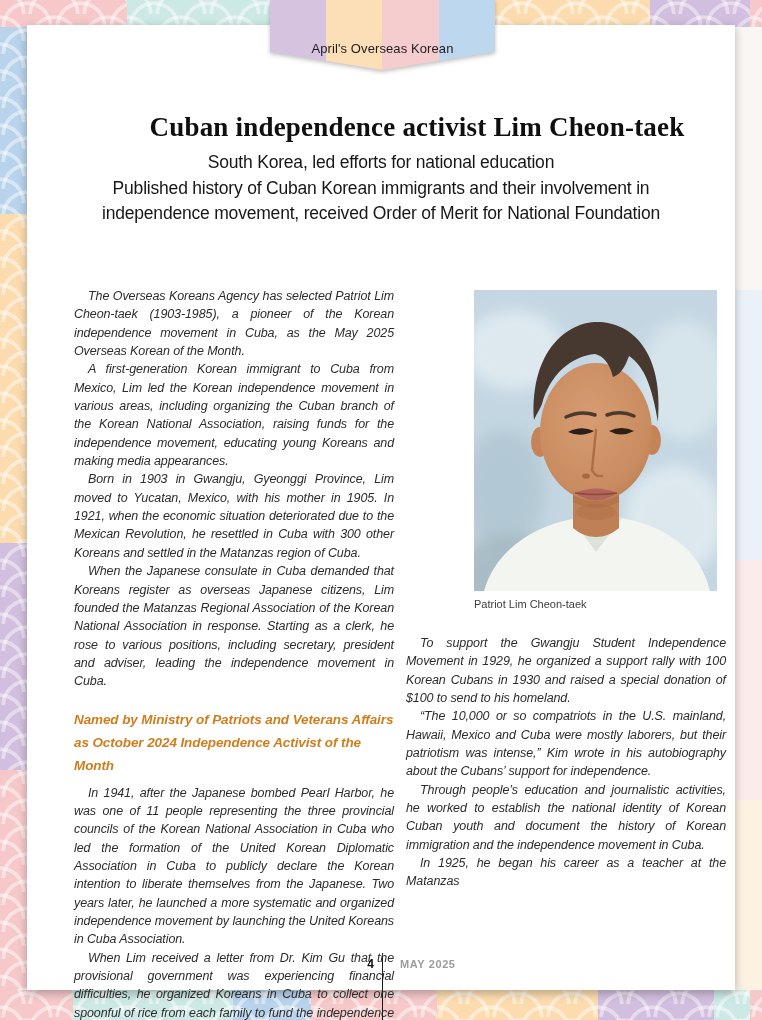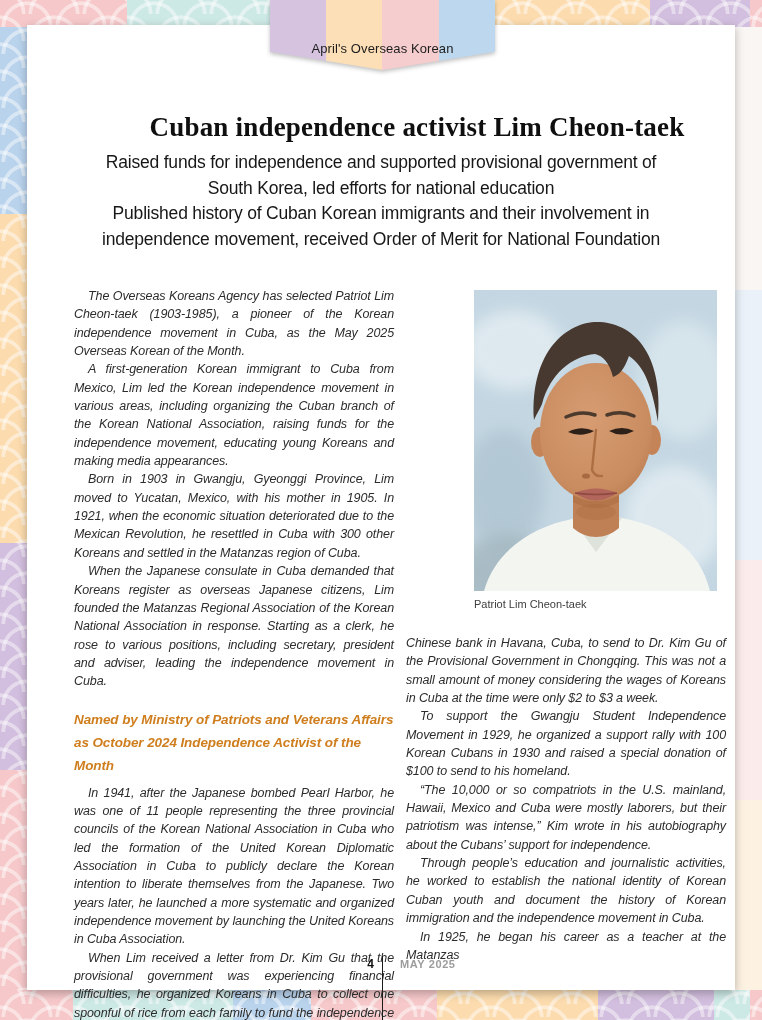--- a/index.html
+++ b/index.html
@@ -128,7 +128,6 @@
 
   <h1 class="title" style="margin:0;">Cuban independence activist Lim Cheon-taek</h1>
   <div class="subtitle">
-    <div>Raised funds for independence and supported provisional government of</div>
     <div>South Korea, led efforts for national education</div>
     <div>Published history of Cuban Korean immigrants and their involvement in</div>
     <div>independence movement, received Order of Merit for National Foundation</div>

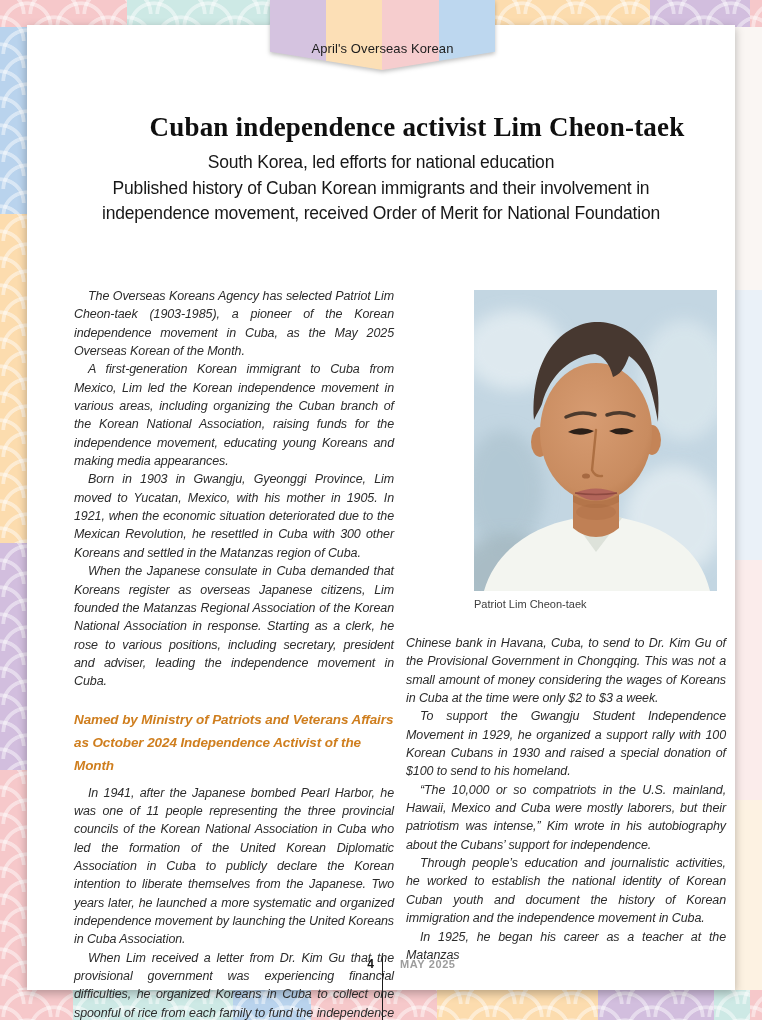--- a/index.html
+++ b/index.html
@@ -197,7 +197,6 @@
   <div class="caption">Patriot Lim Cheon-taek</div>
 
   <div class="col col-right">
-    <p>Chinese bank in Havana, Cuba, to send to Dr. Kim Gu of the Provisional Government in Chongqing. This was not a small amount of money considering the wages of Koreans in Cuba at the time were only $2 to $3 a week.</p>
     <p class="indent">To support the Gwangju Student Independence Movement in 1929, he organized a support rally with 100 Korean Cubans in 1930 and raised a special donation of $100 to send to his homeland.</p>
     <p class="indent">“The 10,000 or so compatriots in the U.S. mainland, Hawaii, Mexico and Cuba were mostly laborers, but their patriotism was intense,” Kim wrote in his autobiography about the Cubans’ support for independence.</p>
     <p class="indent">Through people’s education and journalistic activities, he worked to establish the national identity of Korean Cuban youth and document the history of Korean immigration and the independence movement in Cuba.</p>

